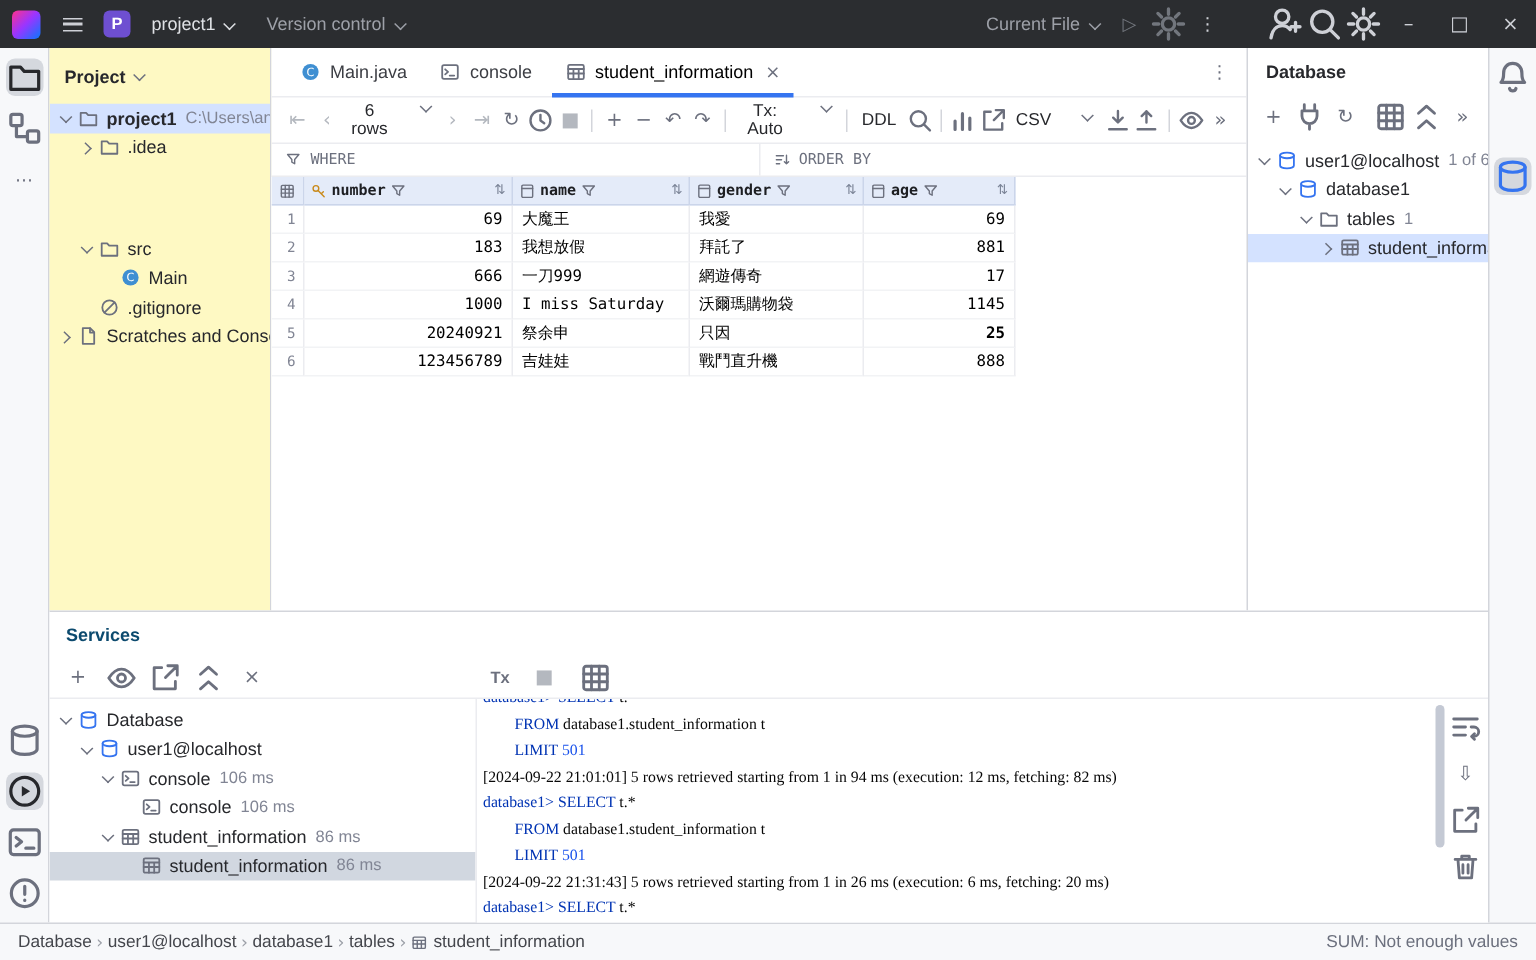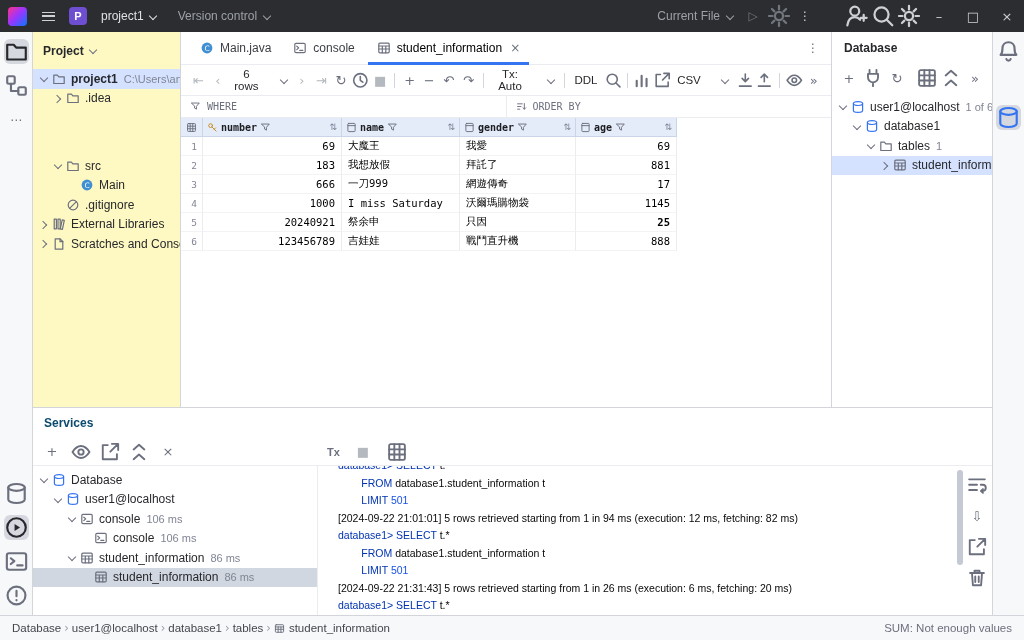--- a/index.html
+++ b/index.html
@@ -70,7 +70,7 @@
   .dtoolbar{flex:0 0 28px;display:flex;align-items:center;padding:0 8px;gap:1px;border-bottom:1px solid #ebecf0;color:#6c707e;}
   .tbi{width:22px;height:22px;display:flex;align-items:center;justify-content:center;border-radius:4px;font-size:13px;color:#6c707e;}
   .tbi.dim2{color:#b4b8bf;}
-  .tb-combo{display:flex;align-items:center;gap:20px;background:none;border:none;font-family:inherit;font-size:11.5px;color:#27282c;padding:3px 5px;border-radius:4px;}
+  .tb-combo{display:flex;gap:20px;background:none;border:none;font-family:inherit;font-size:11.5px;color:#27282c;padding:3px 5px;border-radius:4px;}
   .tb-combo .cvd{color:#6c707e;}
   .tsep{width:1px;height:15px;background:#d3d5db;margin:0 4px;}
 

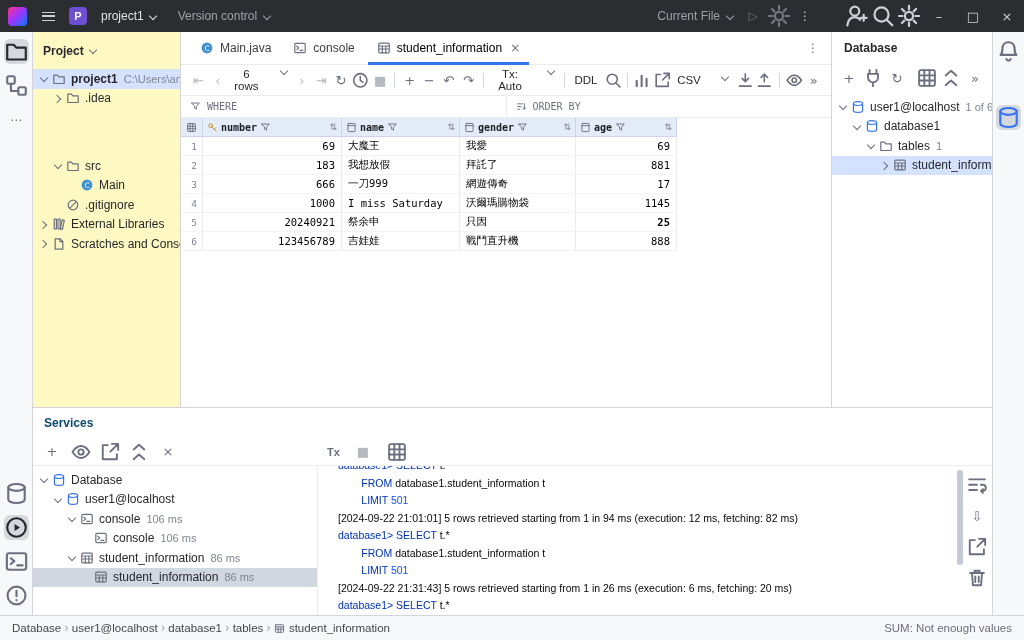--- a/index.html
+++ b/index.html
@@ -284,16 +284,6 @@
               </div>
               <div class="trow" style="padding-left: 4px;">
                 <span class="chev right"></span>
-                <span class="icon i-libraries">
-                  <svg viewBox="0 0 14 14" fill="none" stroke="currentColor" stroke-width="1.2" stroke-linecap="round" stroke-linejoin="round">
-                    <path d="M2.2 2.2h2.2v9.6H2.2zM6 2.2h2.2v9.6H6z"></path>
-                    <path d="m10.2 2.9 2.1.5-1.9 8.9-2.1-.5z"></path>
-                  </svg>
-                </span>
-                <span class="tlab">External Libraries</span>
-              </div>
-              <div class="trow" style="padding-left: 4px;">
-                <span class="chev right"></span>
                 <span class="icon i-file">
                   <svg viewBox="0 0 14 14" fill="none" stroke="currentColor" stroke-width="1.2" stroke-linecap="round" stroke-linejoin="round">
                     <path d="M3.2 1.8h4.9l2.7 2.7v7.7H3.2z"></path>

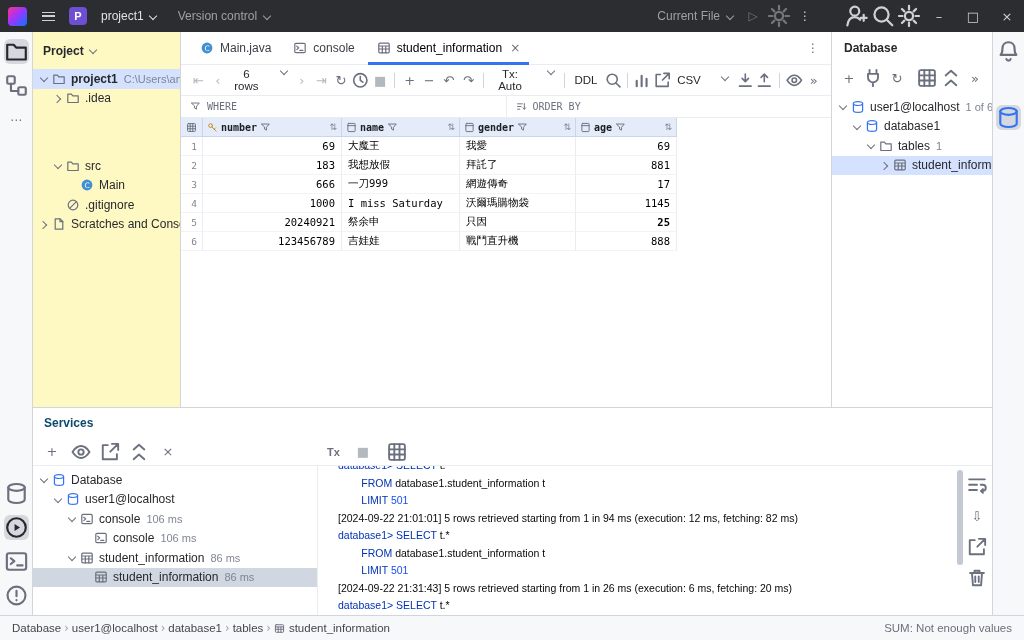--- a/index.html
+++ b/index.html
@@ -107,7 +107,7 @@
   .srv-content{flex:1;display:flex;min-height:0;}
   .srv-tree{flex:0 0 285px;border-right:1px solid #ebecf0;padding-top:4px;overflow:hidden;}
   .console{flex:1;position:relative;overflow:hidden;background:#fff;}
-  .console-lines{position:absolute;top:-9px;left:20px;right:36px;font-family:Liberation Sans, sans-serif;font-size:10.5px;line-height:17.5px;white-space:pre;}
+  .console-lines{position:absolute;top:-9px;left:4px;right:36px;font-family:Liberation Serif, serif;font-size:10.5px;line-height:17.5px;white-space:pre;}
   .cline{height:17.5px;overflow:hidden;}
   .c-prompt{color:#0033b3;}
   .c-kw{color:#0033b3;}

